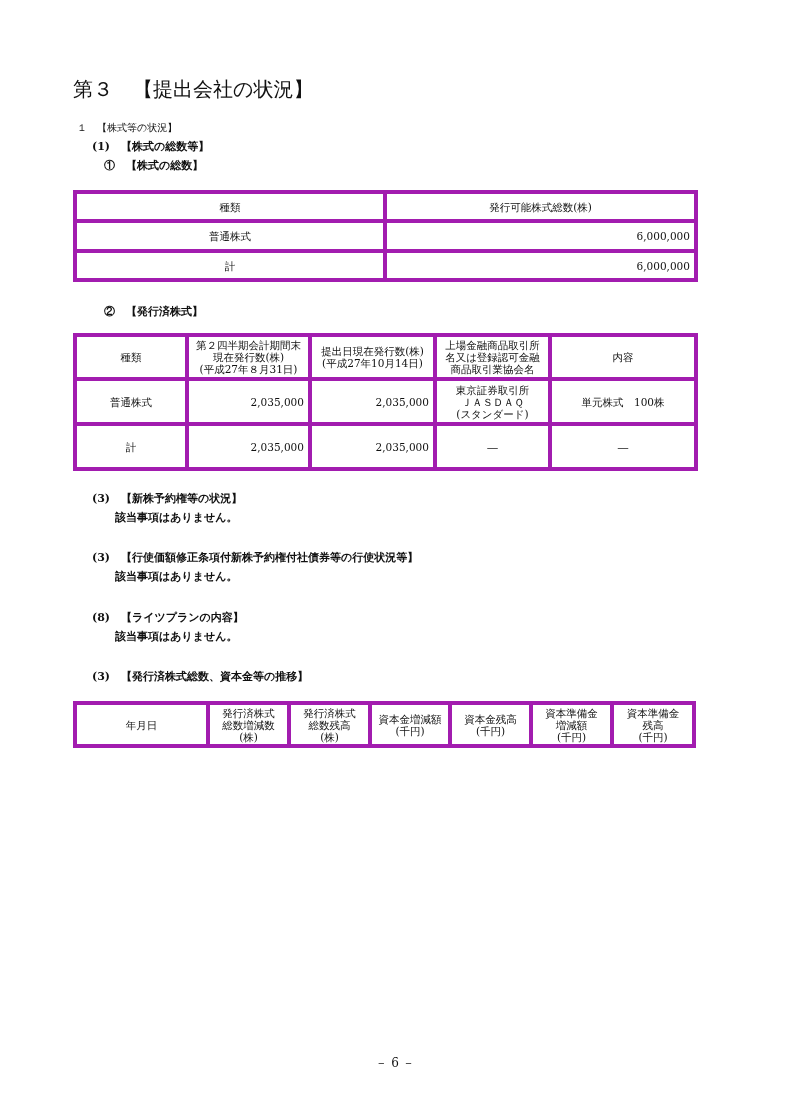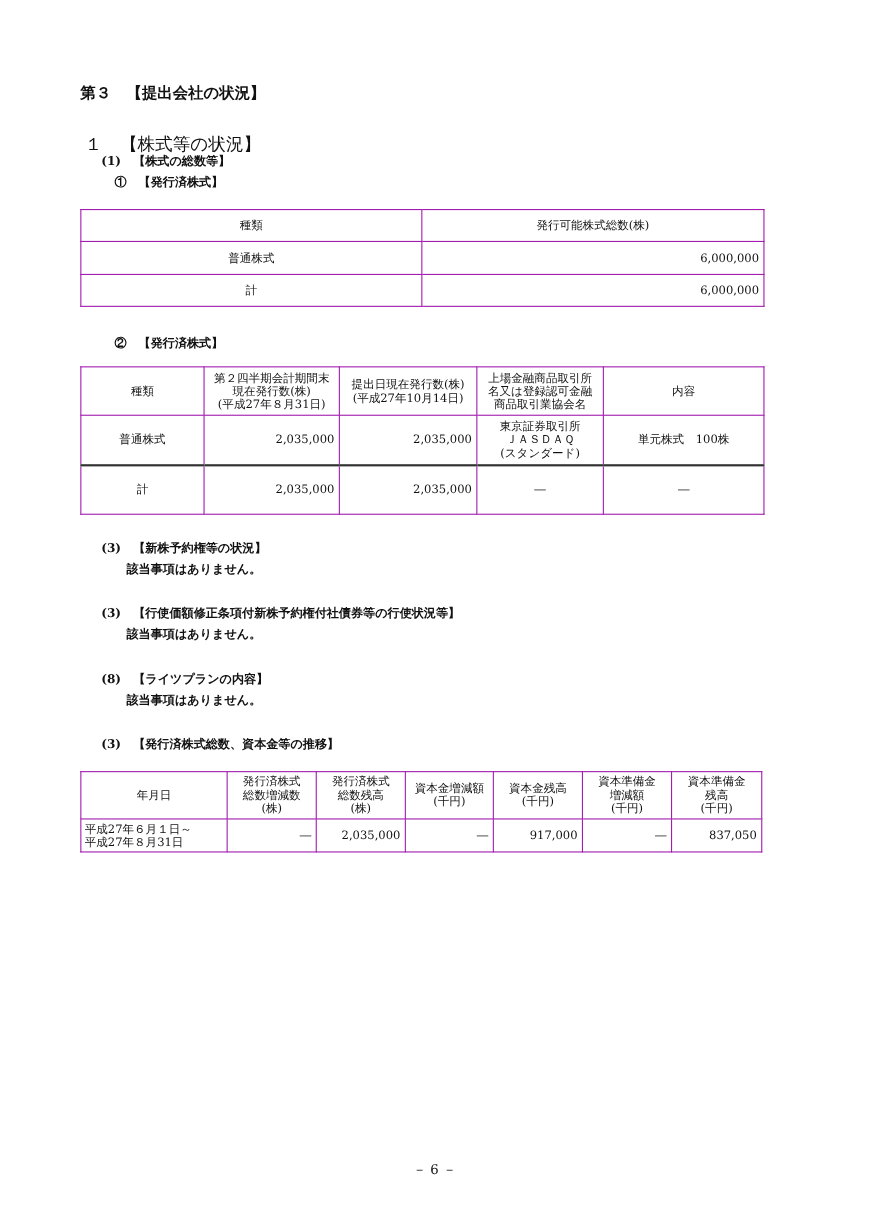--- a/index.html
+++ b/index.html
@@ -9,7 +9,7 @@
     color: #111; font-size: 11px;
   }
   .abs { position: absolute; }
-  .h1 { font-family: "DejaVu Sans", "Liberation Sans", sans-serif; font-weight: bold; font-size: 14px; }
+  .h1 { font-family: "DejaVu Sans", "Liberation Sans", sans-serif; font-weight: normal; font-size: 20px; }
   .h2 { font-size: 16px; }
   .h3 { font-size: 11px; font-weight: bold; }
   table { border-collapse: collapse; position: absolute; table-layout: fixed; }

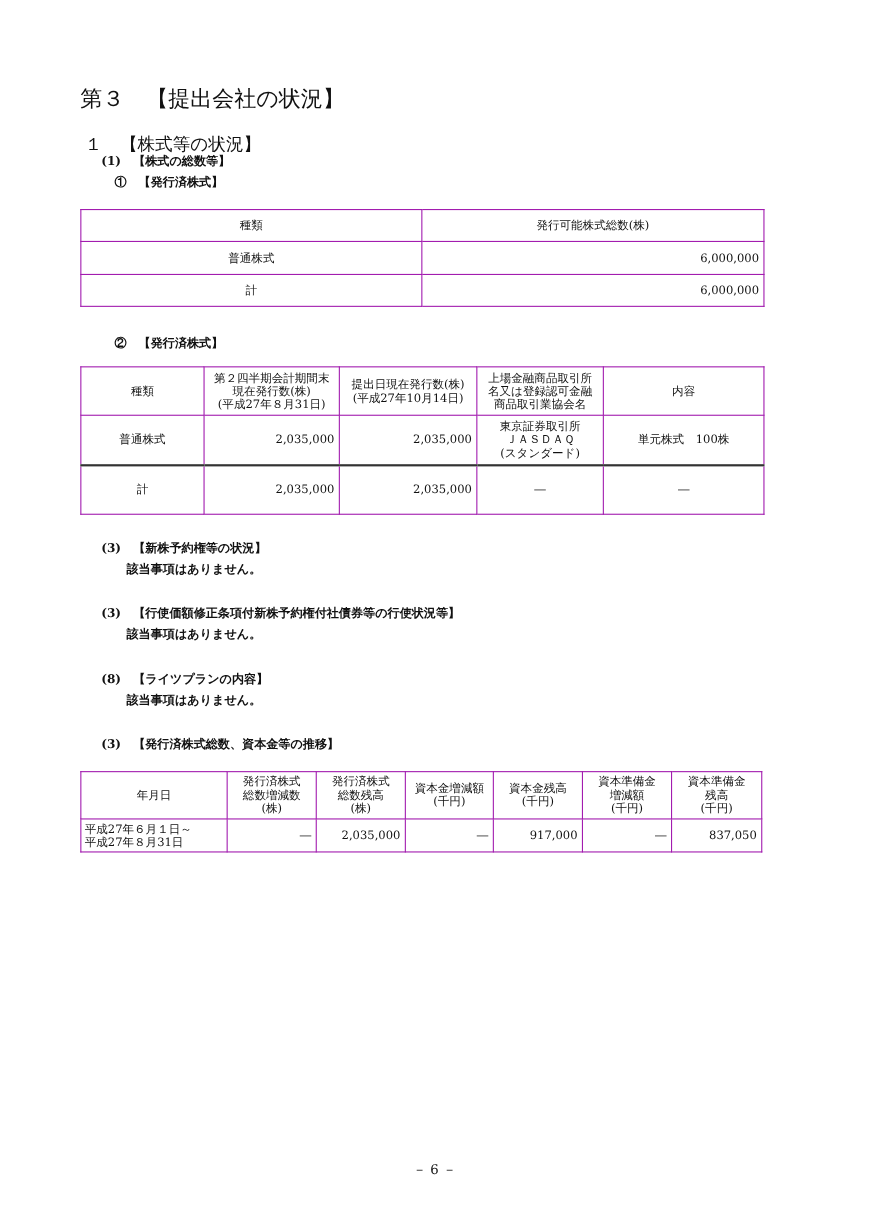--- a/index.html
+++ b/index.html
@@ -10,7 +10,7 @@
   }
   .abs { position: absolute; }
   .h1 { font-family: "DejaVu Sans", "Liberation Sans", sans-serif; font-weight: normal; font-size: 20px; }
-  .h2 { font-size: 16px; }
+  .h2 { font-size: 10px; }
   .h3 { font-size: 11px; font-weight: bold; }
   table { border-collapse: collapse; position: absolute; table-layout: fixed; }
   td { border: 1px solid #a21caf; padding: 0 4px; font-size: 10.5px; line-height: 12px; }

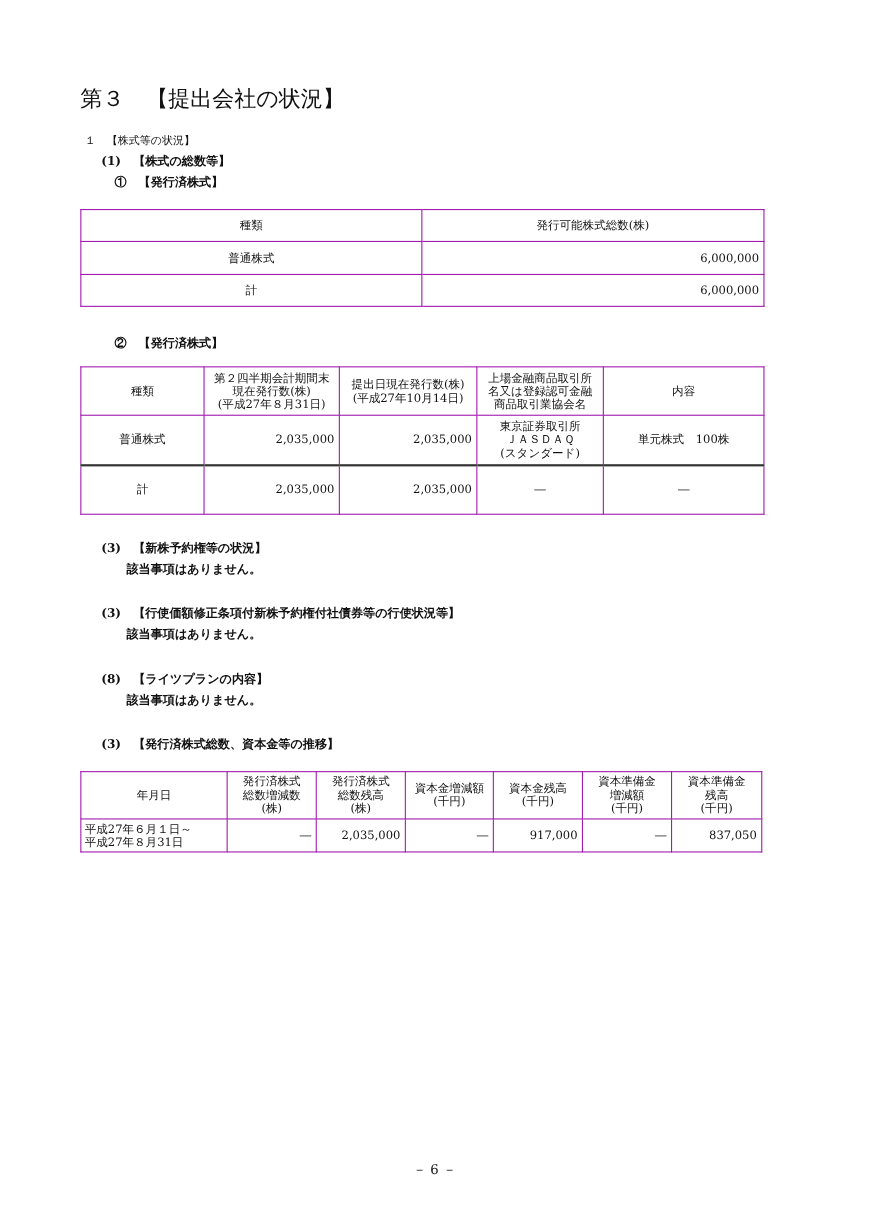--- a/index.html
+++ b/index.html
@@ -26,7 +26,7 @@
 
 <div class="abs h2" style="left:77px; top:121px;">１　【株式等の状況】</div>
 <div class="abs h3" style="left:92px; top:139px;">(1)　【株式の総数等】</div>
-<div class="abs h3" style="left:104px; top:158px;">①　【発行済株式】</div>
+<div class="abs h3" style="left:104px; top:158px;">①　【株式の総数】</div>
 
 <table style="left:73px; top:190px; width:621px;">
   <colgroup>

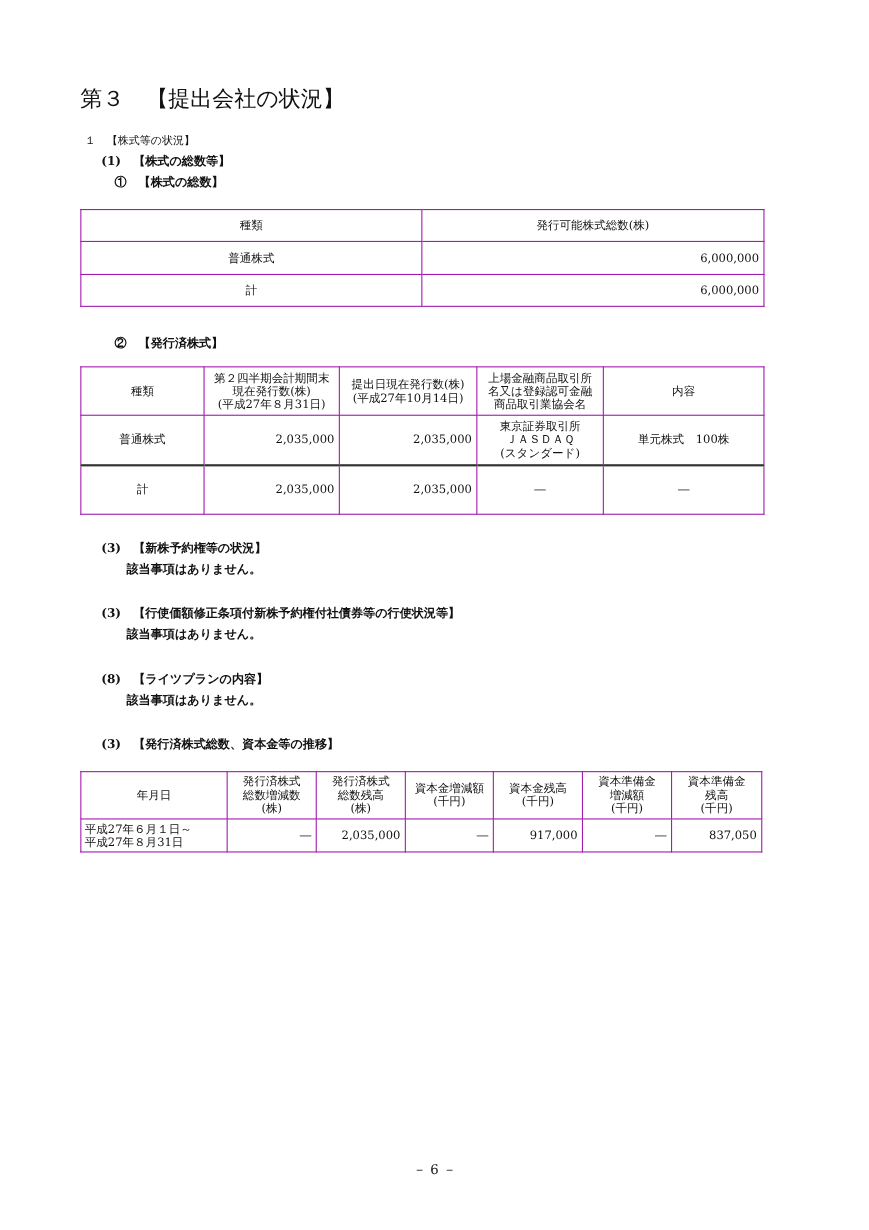--- a/index.html
+++ b/index.html
@@ -13,7 +13,7 @@
   .h2 { font-size: 10px; }
   .h3 { font-size: 11px; font-weight: bold; }
   table { border-collapse: collapse; position: absolute; table-layout: fixed; }
-  td { border: 1px solid #a21caf; padding: 0 4px; font-size: 10.5px; line-height: 12px; }
+  td { border: 4px solid #a21caf; padding: 0 4px; font-size: 10.5px; line-height: 12px; }
   .c { text-align: center; }
   .r { text-align: right; }
   .l { text-align: left; }

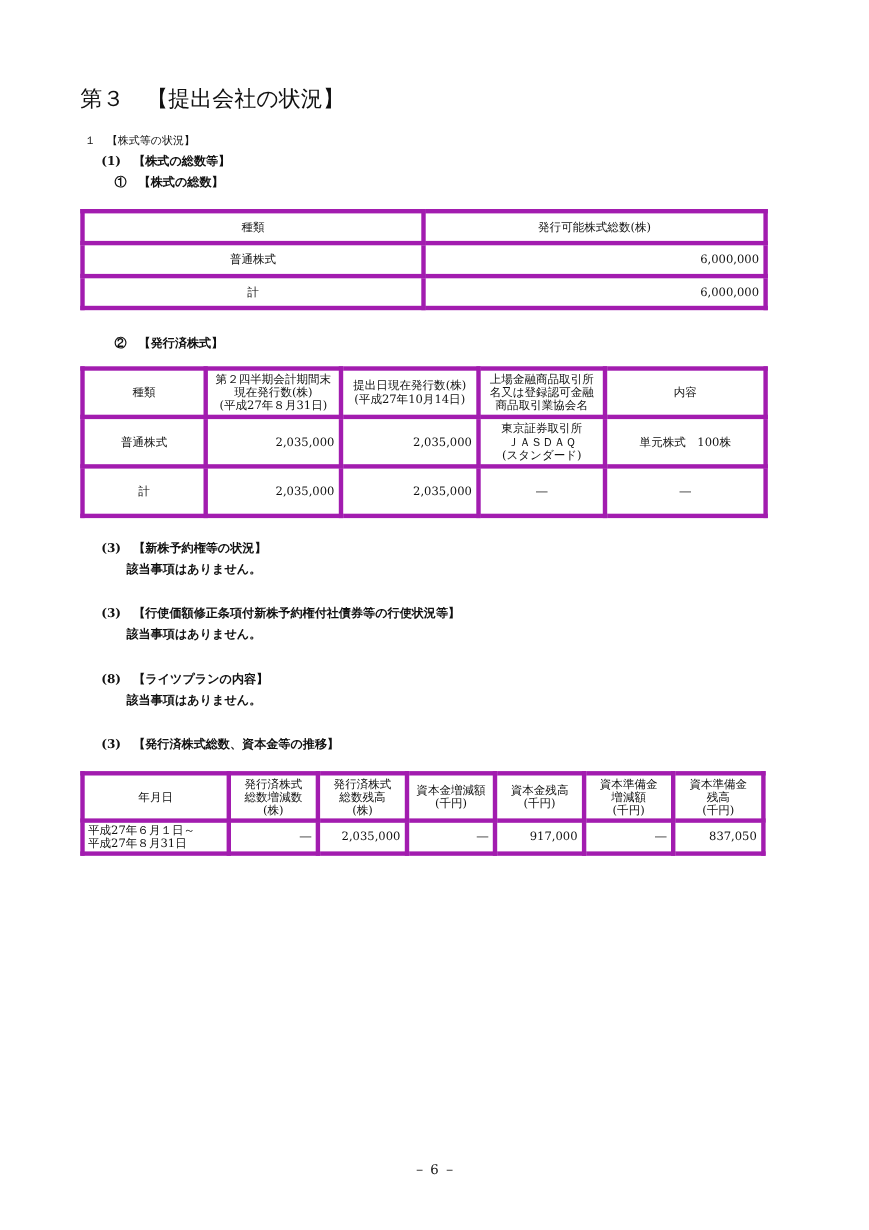--- a/index.html
+++ b/index.html
@@ -132,16 +132,6 @@
 残高
 (千円)</td>
   </tr>
-  <tr style="height:30px">
-    <td class="l" style="white-space:pre-line; padding:0 3px;">平成27年６月１日～
-平成27年８月31日</td>
-    <td class="r">―</td>
-    <td class="r">2,035,000</td>
-    <td class="r">―</td>
-    <td class="r">917,000</td>
-    <td class="r">―</td>
-    <td class="r">837,050</td>
-  </tr>
 </tbody>
   </table>
 

